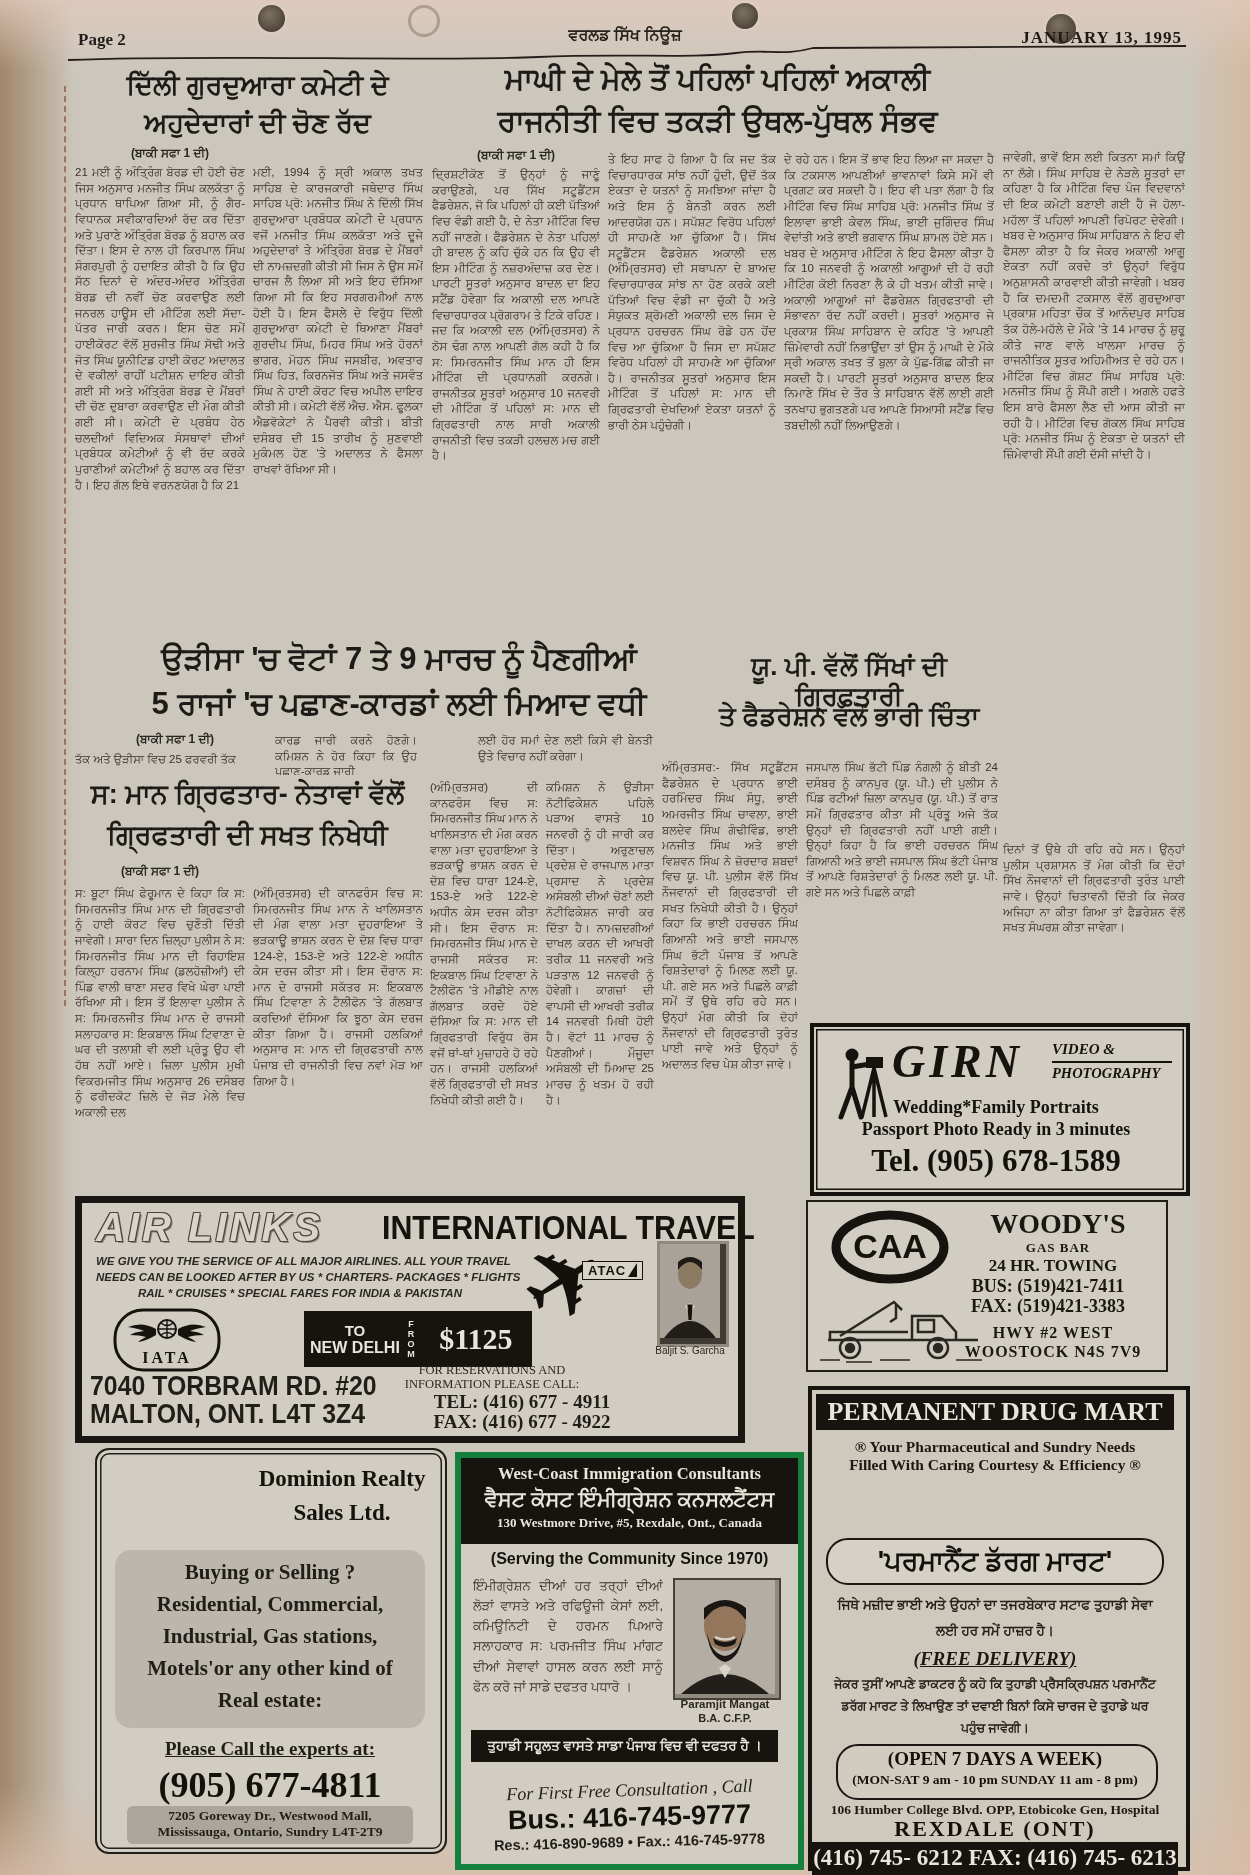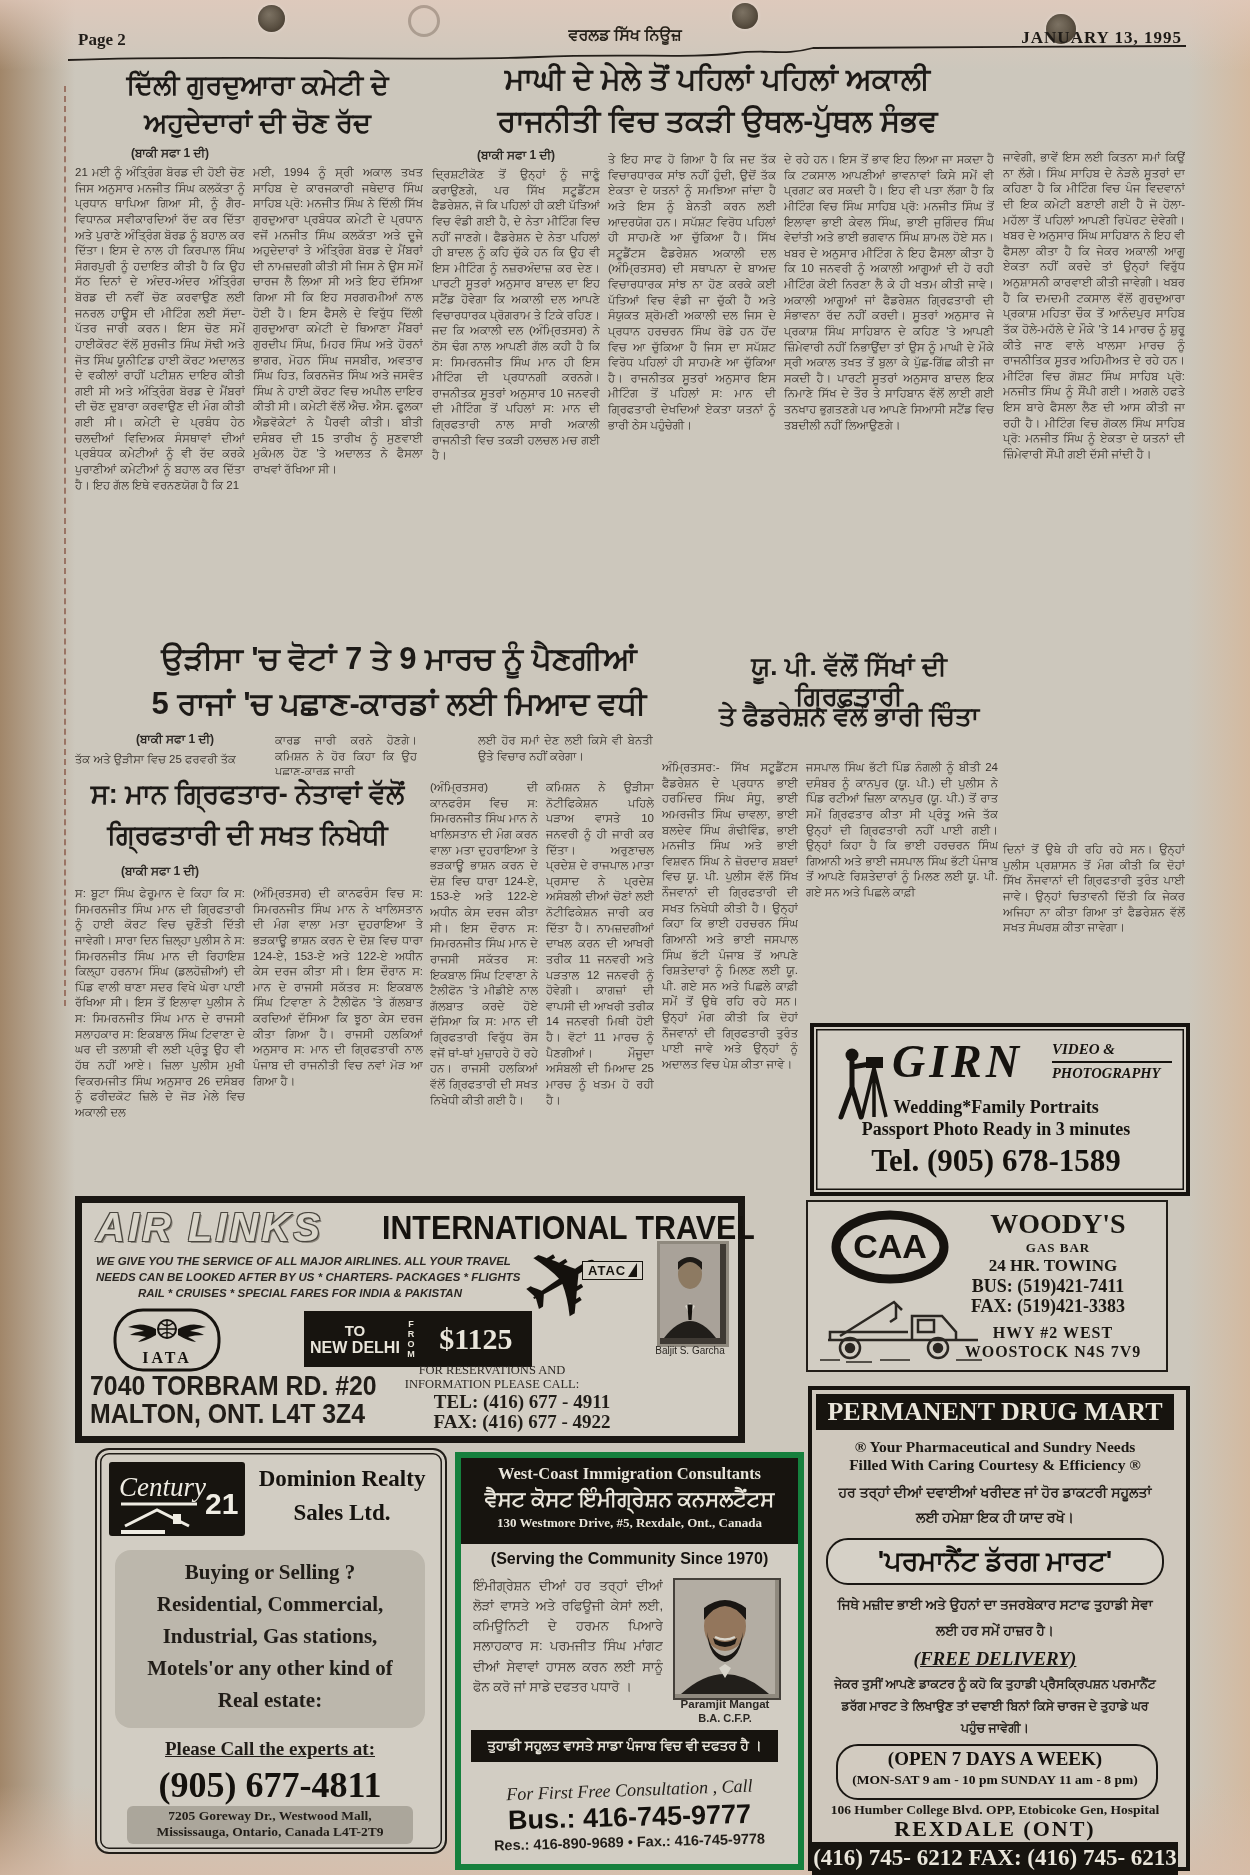--- a/index.html
+++ b/index.html
@@ -169,16 +169,6 @@
   </div>
 
   <div class="adbox" style="left:95px;top:1448px;width:348px;height:402px;border:2px solid #211d18;border-radius:14px;box-shadow:0 0 0 3px #d2cdc3 inset,0 0 0 4.5px #211d18 inset;">
-    <div class="abs blackbar" style="left:12px;top:12px;width:136px;height:74px;border-radius:3px;">
-      <svg width="136" height="74" viewBox="0 0 136 74">
-        <text x="10" y="34" font-size="27px" font-style="italic" fill="#efece3" font-family="Liberation Serif,serif">Century</text>
-        <text x="96" y="52" font-size="30px" font-weight="bold" fill="#efece3" font-family="Liberation Sans,sans-serif">21</text>
-        <path d="M12,42 h76" stroke="#efece3" stroke-width="3"></path>
-        <path d="M16,64 L48,48 L80,64" stroke="#efece3" stroke-width="3" fill="none"></path>
-        <rect x="64" y="52" width="8" height="10" fill="#efece3"></rect>
-        <path d="M12,70 h44" stroke="#efece3" stroke-width="4"></path>
-      </svg>
-    </div>
     <div class="abs serif" style="left:150px;top:16px;width:190px;text-align:center;font-size:23px;font-weight:bold;color:#16130f;">Dominion Realty</div>
     <div class="abs serif" style="left:150px;top:50px;width:190px;text-align:center;font-size:23px;font-weight:bold;color:#16130f;">Sales Ltd.</div>
     <div class="abs" style="left:18px;top:100px;width:310px;height:178px;background:#bcb7ac;border-radius:16px;"></div>

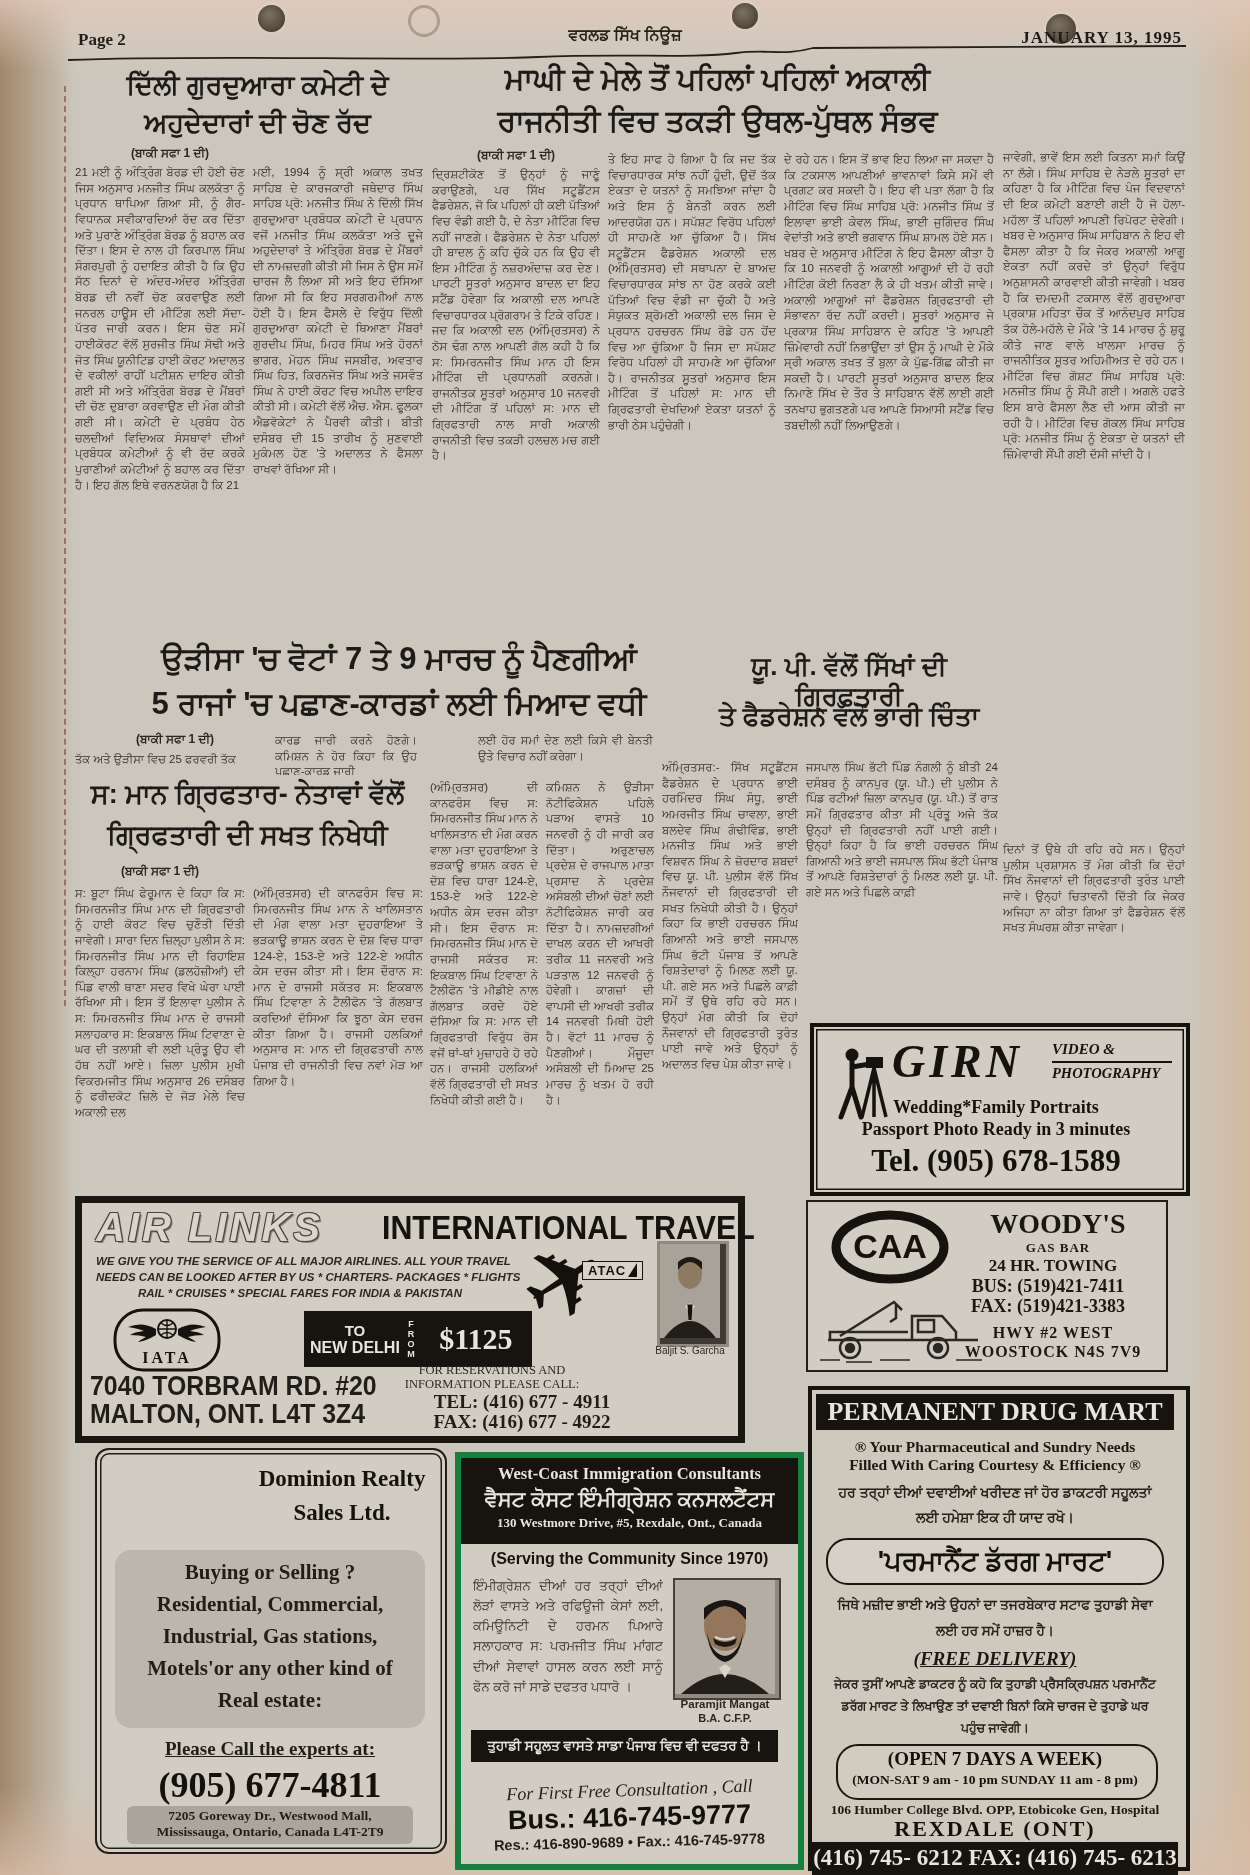--- a/index.html
+++ b/index.html
@@ -216,7 +216,6 @@
     <div class="abs blackbar serif" style="left:4px;top:4px;width:358px;height:36px;text-align:center;font-size:26px;font-weight:bold;line-height:36px;">PERMANENT DRUG MART</div>
     <div class="abs serif" style="left:0;top:48px;width:366px;text-align:center;font-size:15.5px;font-weight:bold;color:#1b1813;">® Your Pharmaceutical and Sundry Needs</div>
     <div class="abs serif" style="left:0;top:66px;width:366px;text-align:center;font-size:15.5px;font-weight:bold;color:#1b1813;">Filled With Caring Courtesy &amp; Efficiency ®</div>
-    <div class="abs" style="left:16px;top:90px;width:334px;text-align:center;font-size:14px;font-weight:bold;color:#26211c;line-height:1.8;">ਹਰ ਤਰ੍ਹਾਂ ਦੀਆਂ ਦਵਾਈਆਂ ਖਰੀਦਣ ਜਾਂ ਹੋਰ ਡਾਕਟਰੀ ਸਹੂਲਤਾਂ ਲਈ ਹਮੇਸ਼ਾ ਇਕ ਹੀ ਯਾਦ ਰਖੋ।</div>
     <div class="abs pill" style="left:14px;top:148px;width:338px;box-sizing:border-box;text-align:center;font-size:27px;font-weight:bold;color:#14110d;padding:6px 4px;">'ਪਰਮਾਨੈਂਟ ਡੱਰਗ ਮਾਰਟ'</div>
     <div class="abs" style="left:20px;top:202px;width:326px;text-align:center;font-size:13.5px;font-weight:bold;color:#26211c;line-height:1.9;">ਜਿਥੇ ਮਜ਼ੀਦ ਭਾਈ ਅਤੇ ਉਹਨਾਂ ਦਾ ਤਜਰਬੇਕਾਰ ਸਟਾਫ ਤੁਹਾਡੀ ਸੇਵਾ ਲਈ ਹਰ ਸਮੇਂ ਹਾਜ਼ਰ ਹੈ।</div>
     <div class="abs serif" style="left:0;top:258px;width:366px;text-align:center;font-size:19px;font-weight:bold;font-style:italic;text-decoration:underline;color:#1b1813;">(FREE DELIVERY)</div>

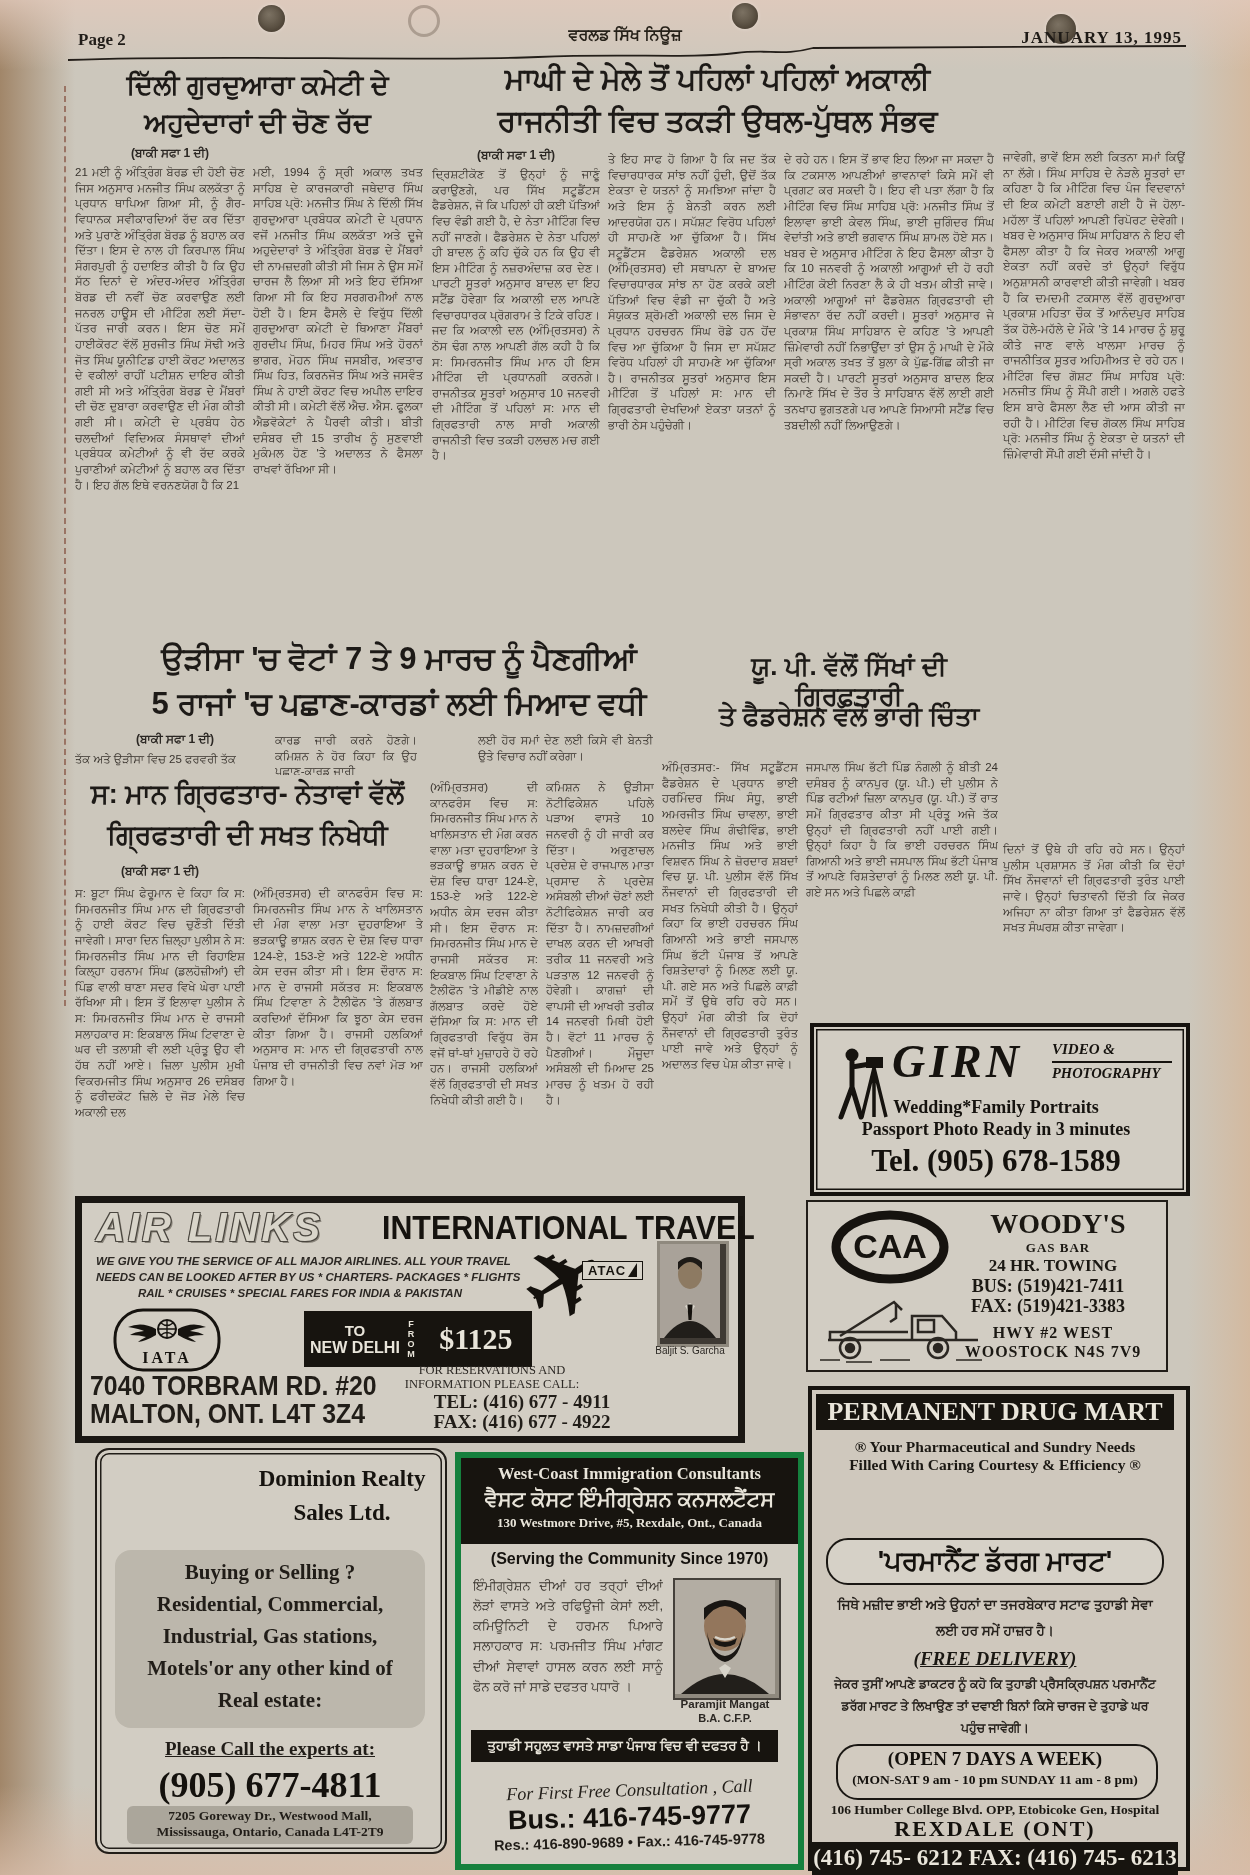--- a/index.html
+++ b/index.html
@@ -181,7 +181,7 @@
     <div class="abs serif" style="left:18px;top:314px;width:310px;text-align:center;font-size:36px;font-weight:bold;color:#14110d;">(905) 677-4811</div>
     <div class="abs" style="left:30px;top:356px;width:286px;height:38px;background:#aba69b;border-radius:6px;"></div>
     <div class="abs serif" style="left:30px;top:358px;width:286px;text-align:center;font-size:13.5px;font-weight:bold;color:#211d18;">7205 Goreway Dr., Westwood Mall,</div>
-    <div class="abs serif" style="left:30px;top:374px;width:286px;text-align:center;font-size:13.5px;font-weight:bold;color:#211d18;">Mississauga, Ontario, Canada L4T-2T9</div>
+    <div class="abs serif" style="left:30px;top:374px;width:286px;text-align:center;font-size:13.5px;font-weight:bold;color:#211d18;">Mississauga, Ontario, Sundry L4T-2T9</div>
   </div>
 
   <div class="adbox" style="left:455px;top:1452px;width:337px;height:406px;border:6px solid #15803d;">

